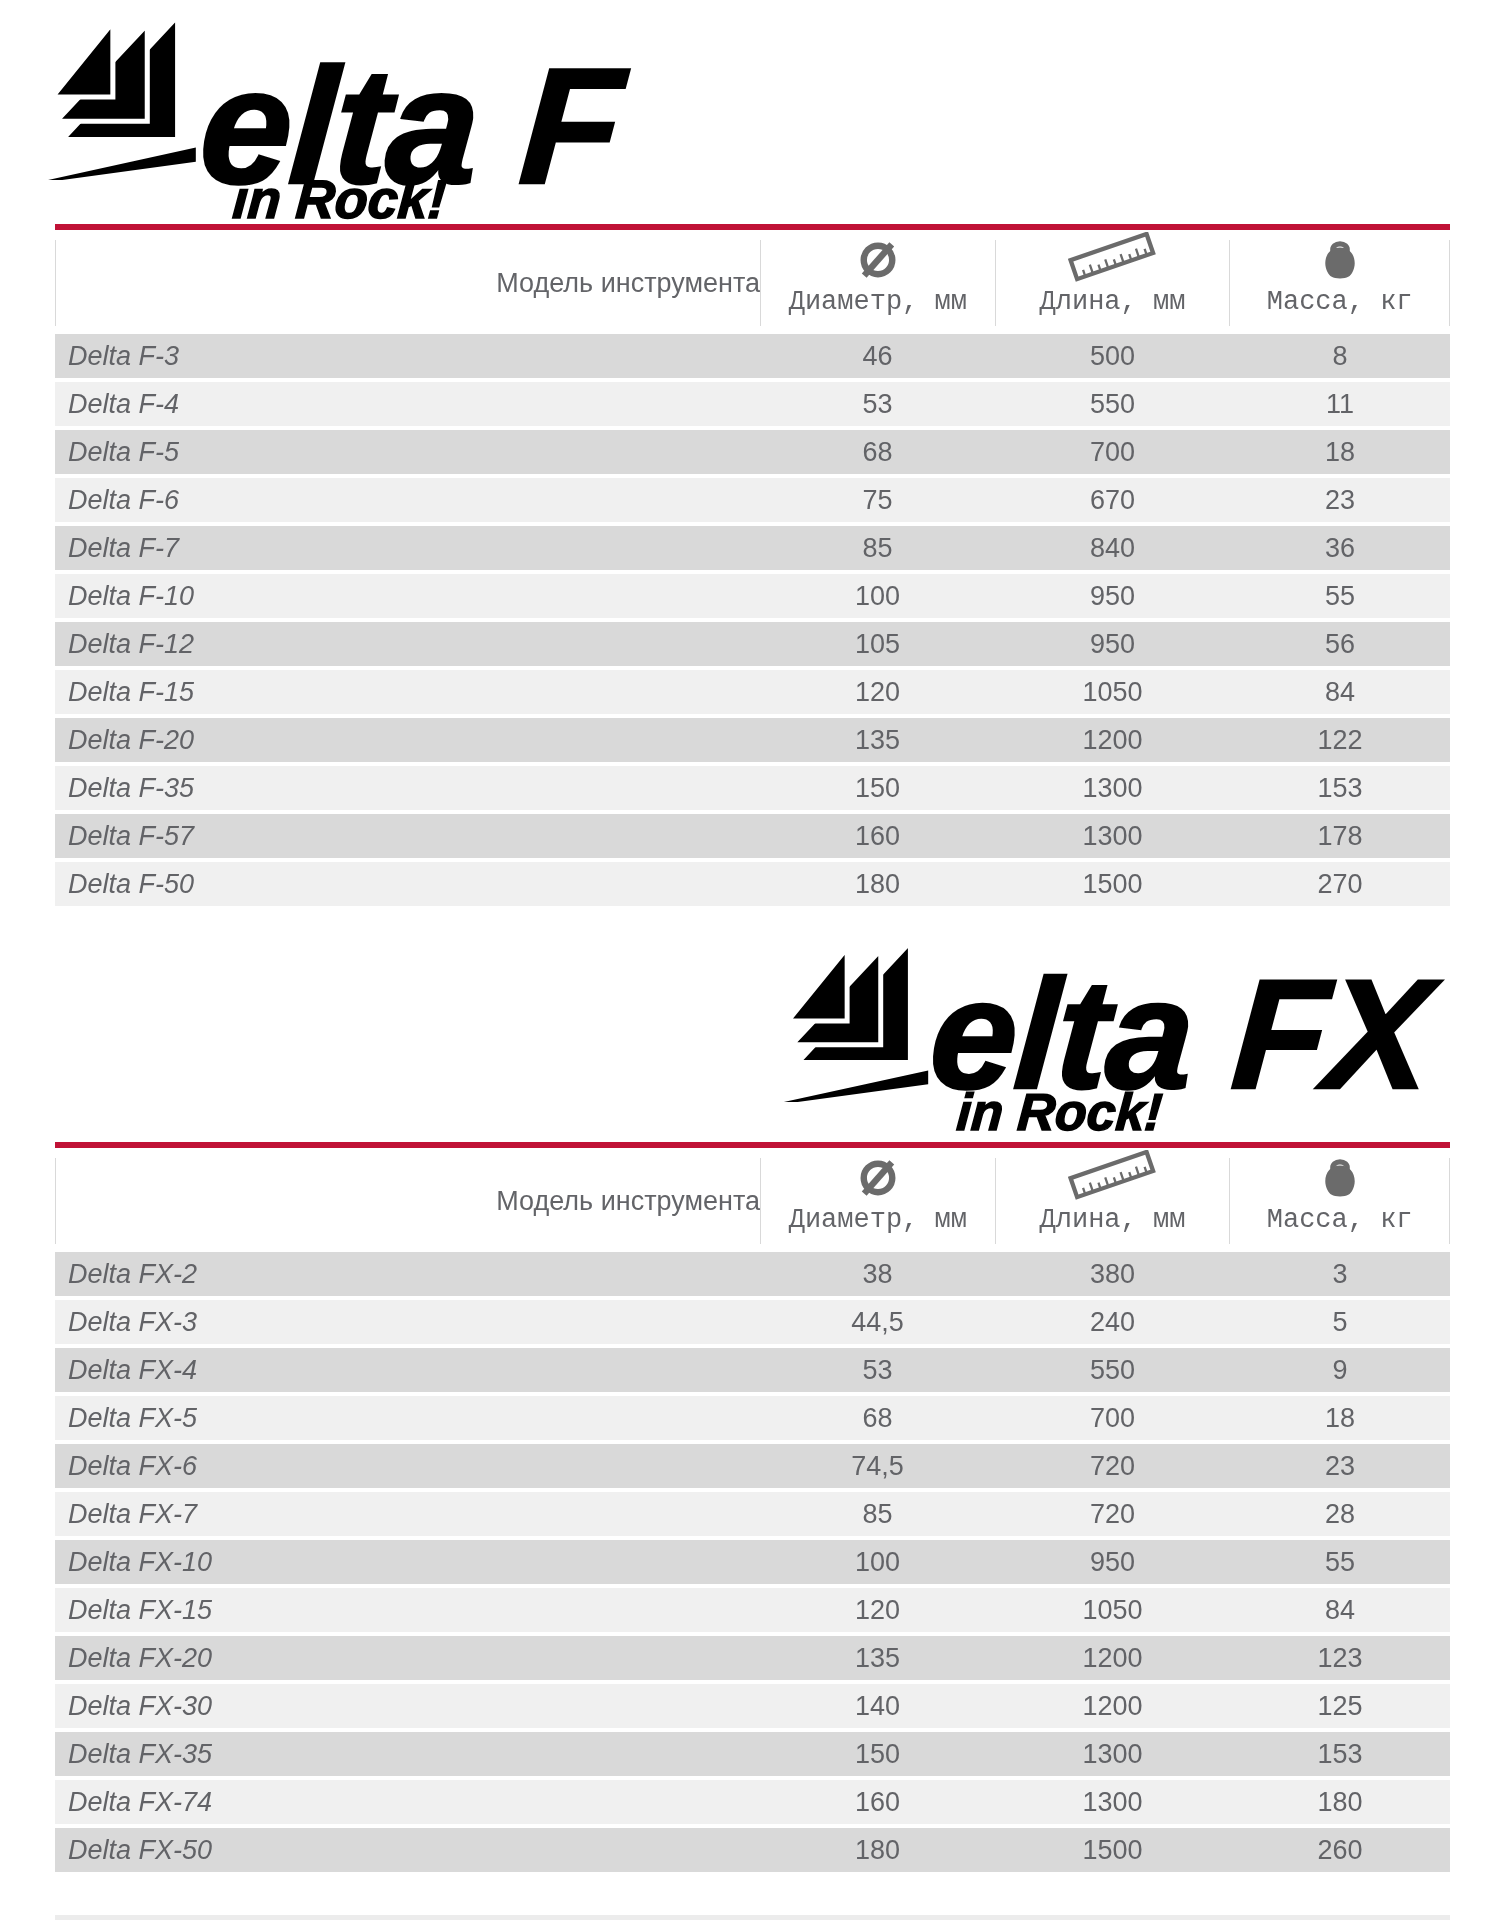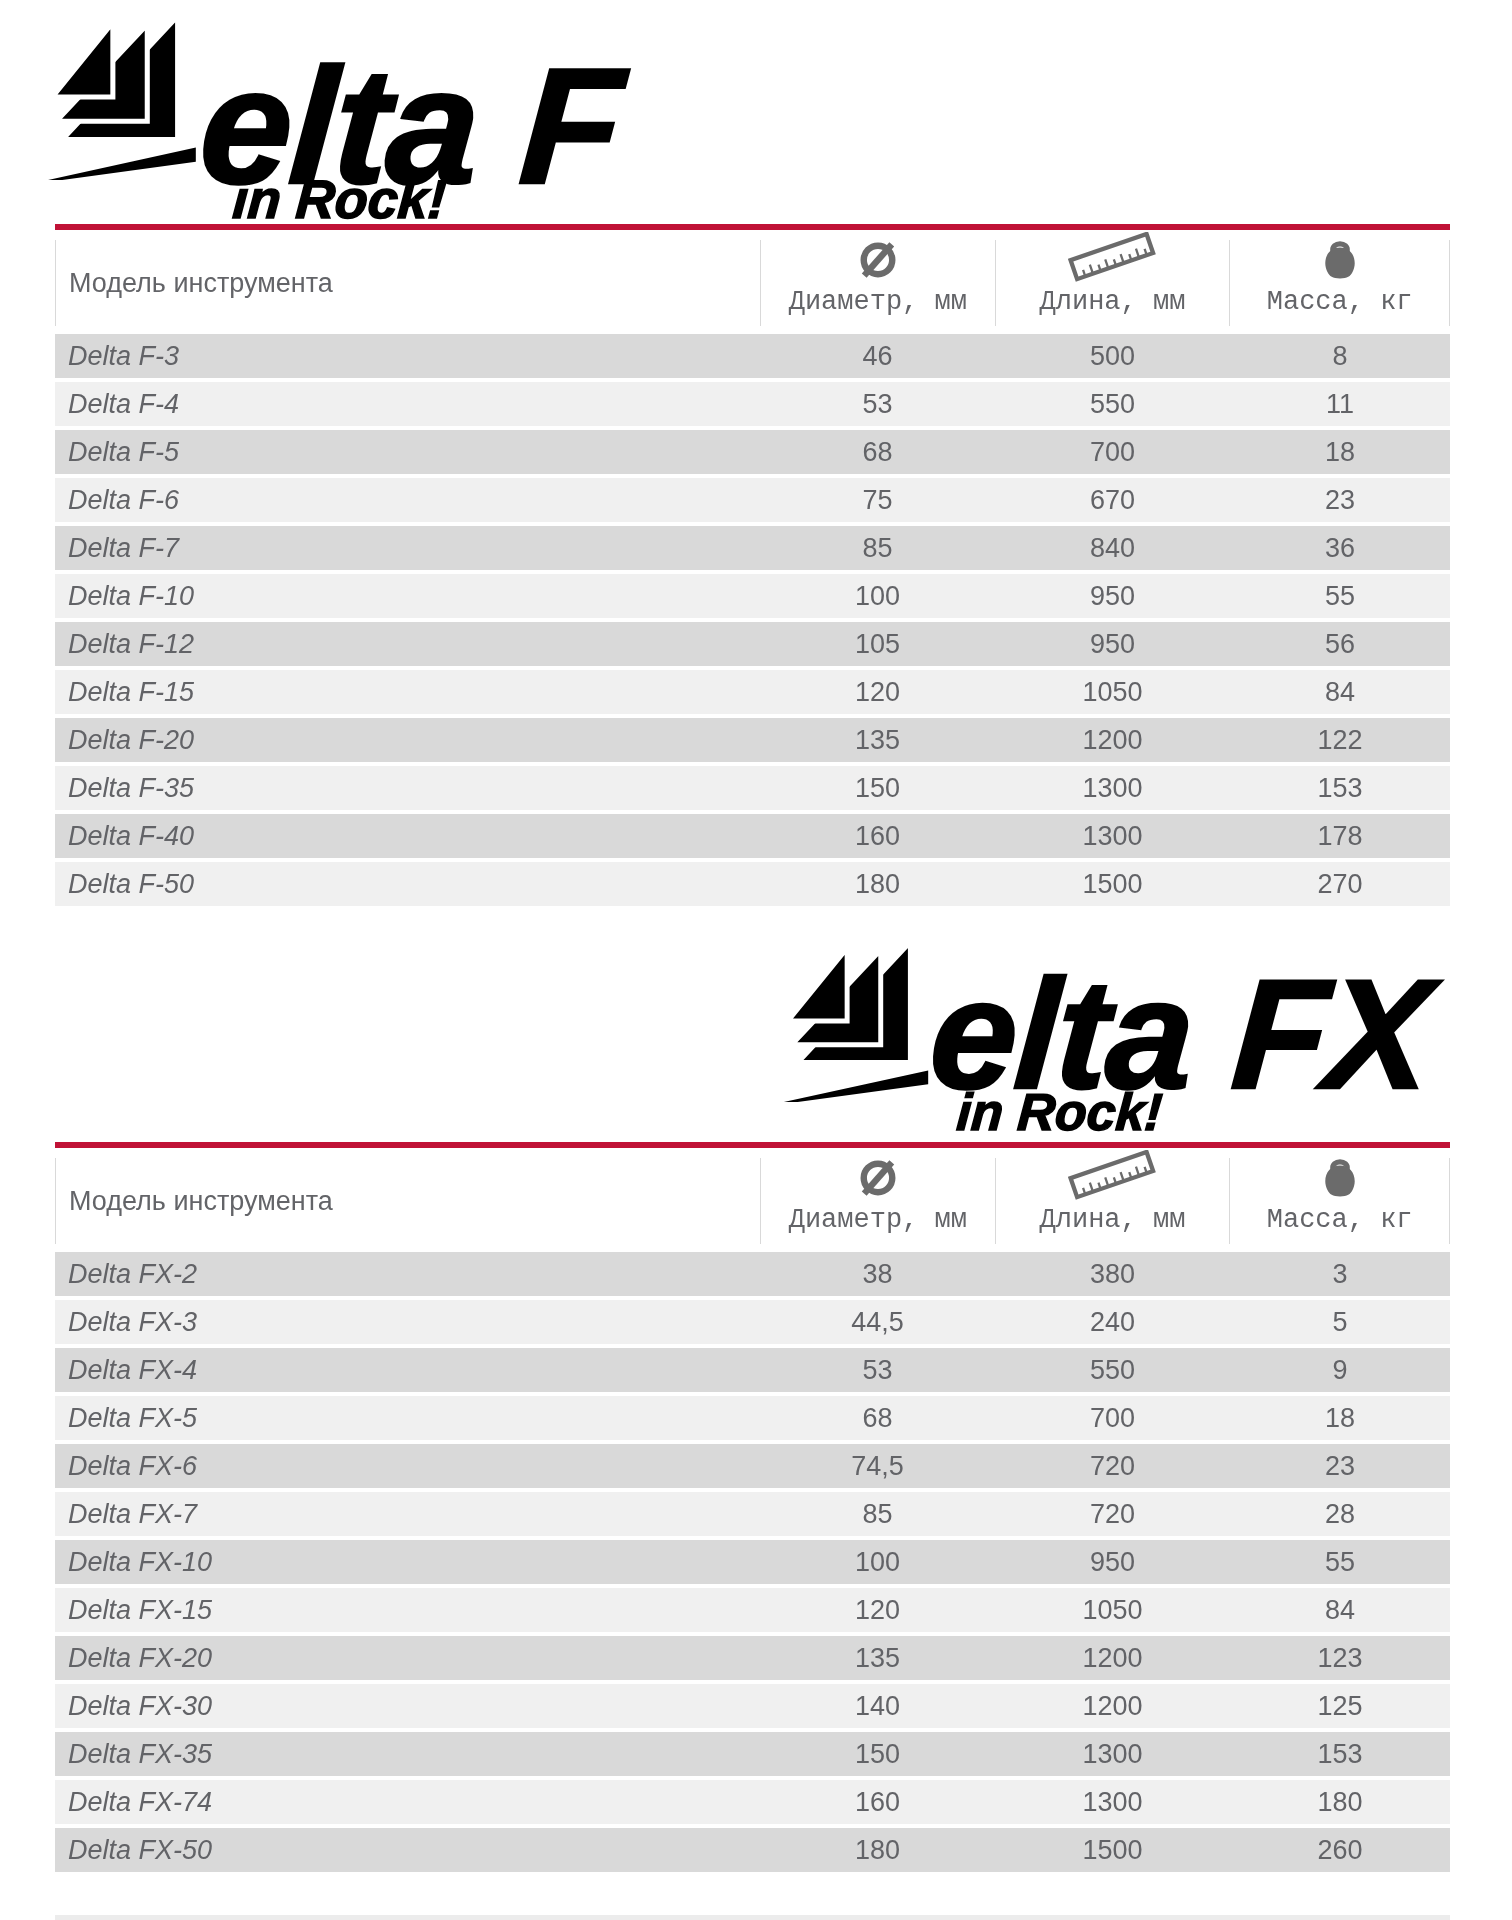--- a/index.html
+++ b/index.html
@@ -55,7 +55,7 @@
     align-items:center;justify-content:flex-end;padding-bottom:10px;
   }
   .th + .th{border-left:1px solid var(--line,#d9d9d9);font-family:Liberation Mono, monospace;}
-  .th-model{justify-content:center;align-items:flex-start;padding:0 0 0 13px;}
+  .th-model{justify-content:center;align-items:flex-end;padding:0 0 0 13px;}
   .th .icon{margin-bottom:6px;display:flex;align-items:flex-end;}
   .th-label,.th-model-label{
     font-size:27px;color:#636468;line-height:28px;white-space:nowrap;

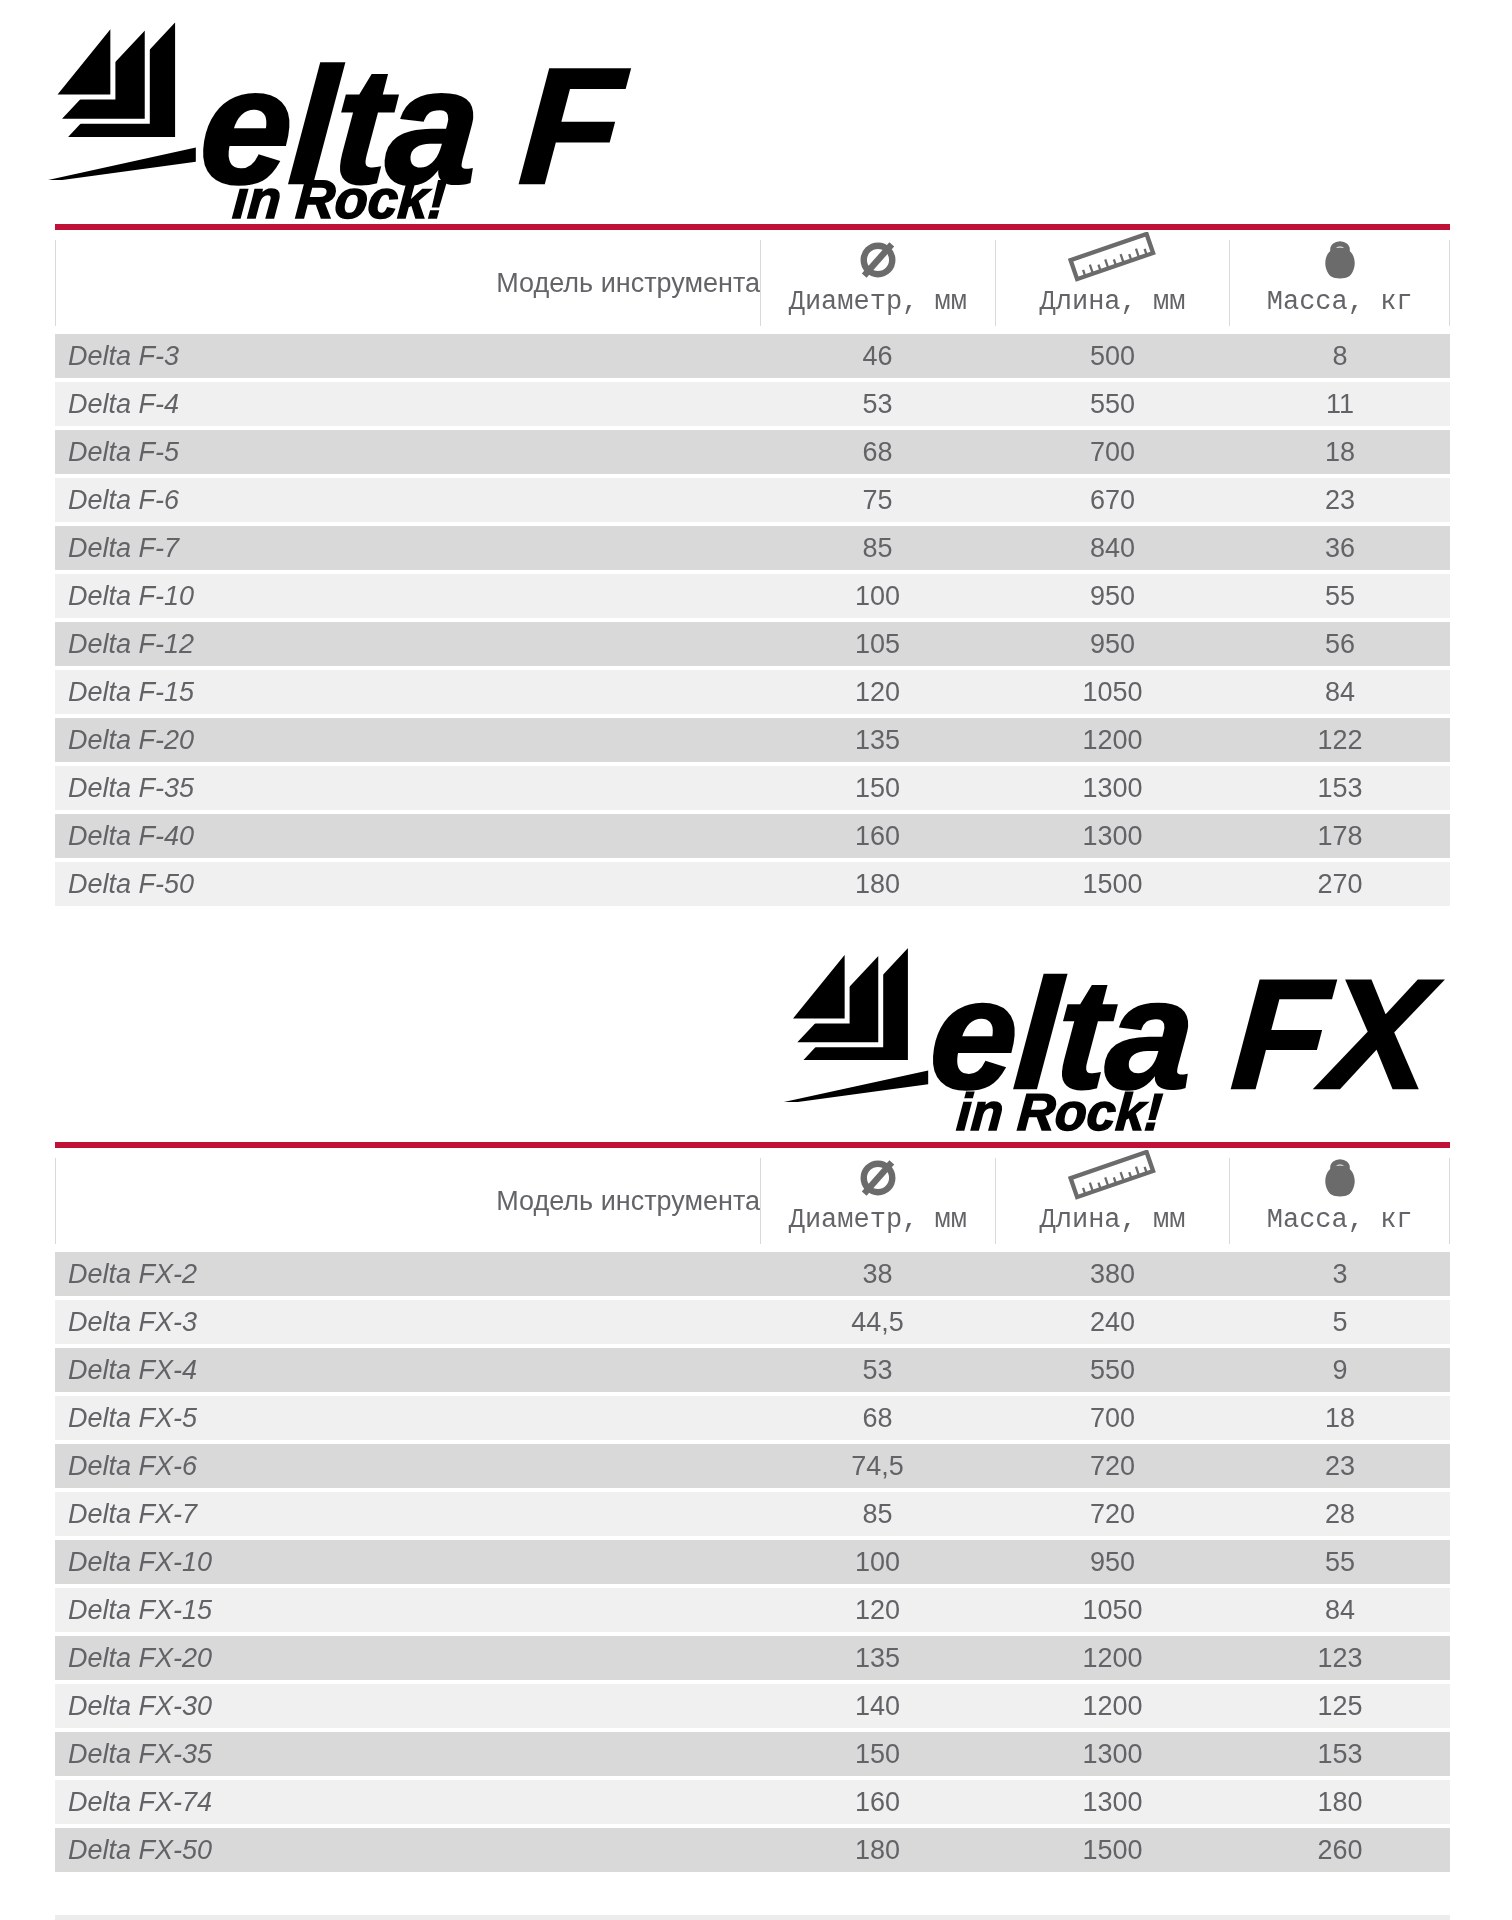--- a/index.html
+++ b/index.html
@@ -219,7 +219,7 @@
               <div class="td c-mass">153</div>
             </div>
             <div class="tr">
-              <div class="td c-model">Delta F-40</div>
+              <div class="td c-model">Delta F-57</div>
               <div class="td c-num">160</div>
               <div class="td c-num">1300</div>
               <div class="td c-mass">178</div>

